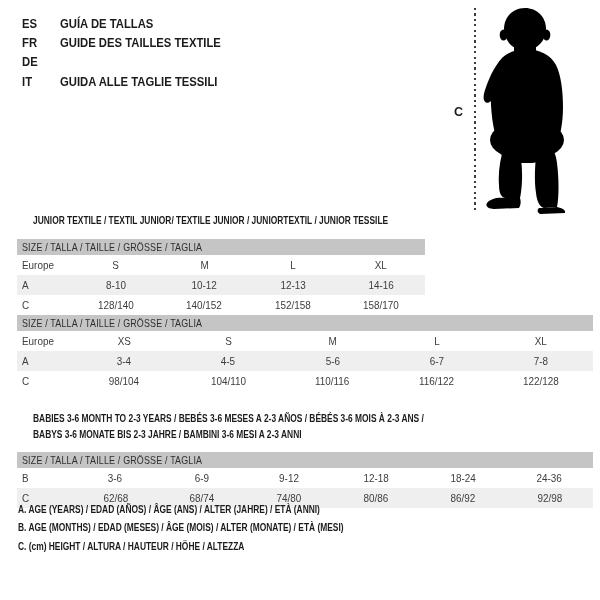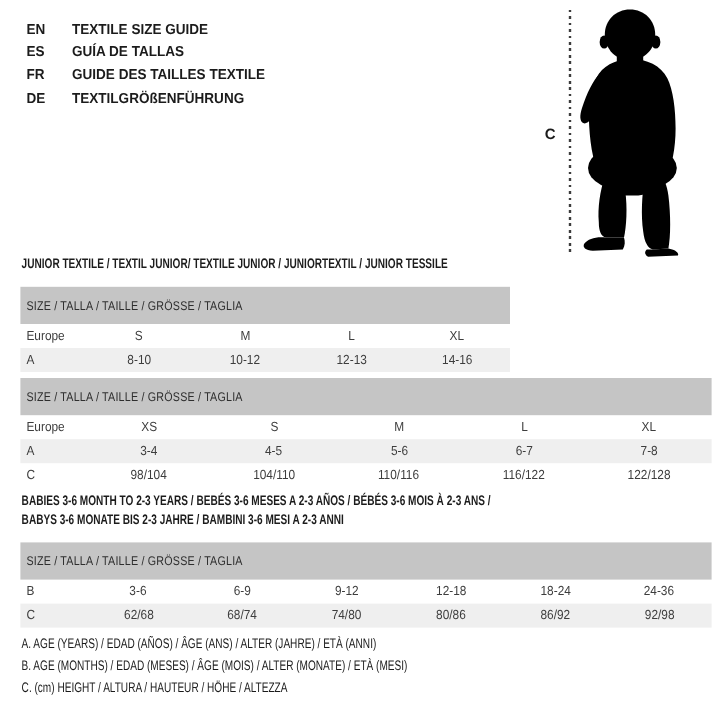--- a/index.html
+++ b/index.html
@@ -72,10 +72,6 @@
 
 <div class="lang-block">
     <div class="lang-row">
-      <div class="lang-code"><span>EN</span></div>
-      <div class="lang-label"><span>TEXTILE SIZE GUIDE</span></div>
-    </div>
-    <div class="lang-row">
       <div class="lang-code"><span>ES</span></div>
       <div class="lang-label"><span>GUÍA DE TALLAS</span></div>
     </div>

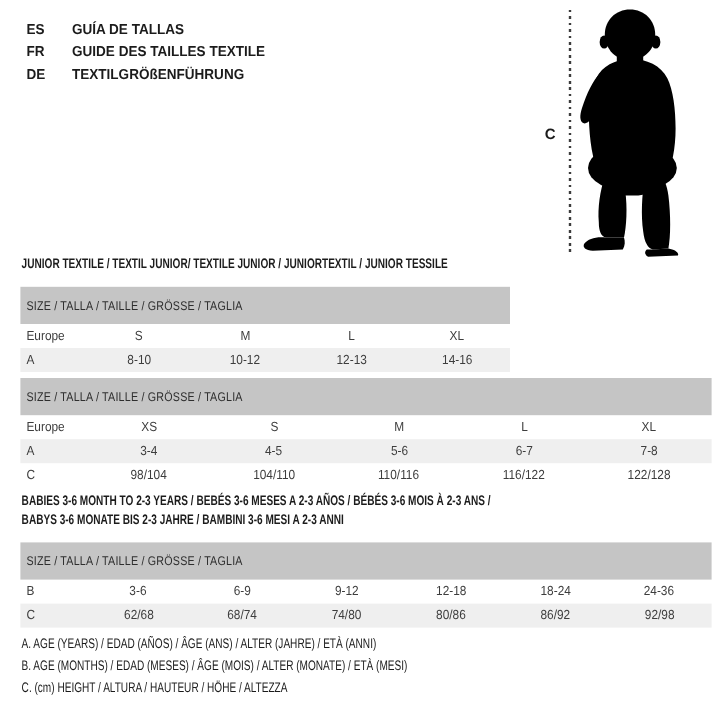--- a/index.html
+++ b/index.html
@@ -81,7 +81,6 @@
     </div>
     <div class="lang-row">
       <div class="lang-code"><span>DE</span></div>
-      <div class="lang-label"><span>TEXTILGRÖßENFÜHRUNG</span></div>
     </div>
   </div>
 

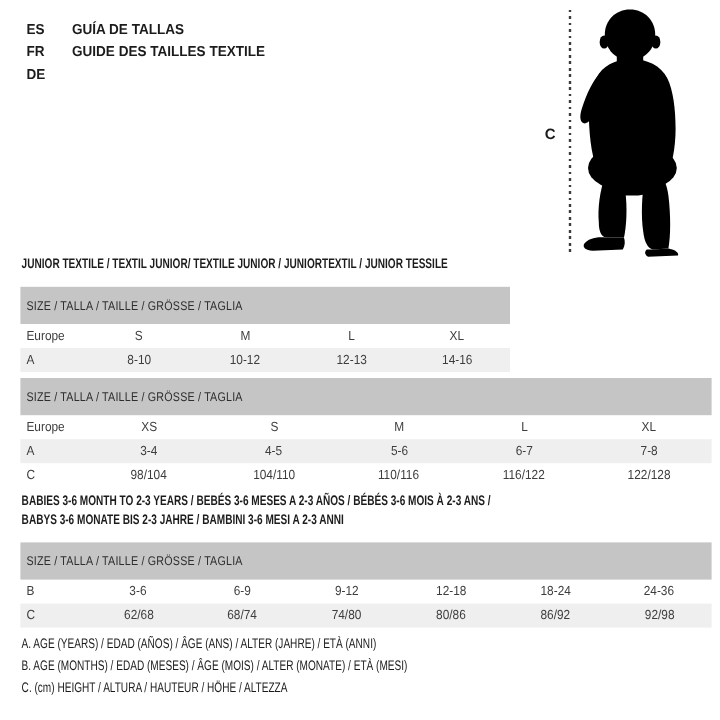--- a/index.html
+++ b/index.html
@@ -82,6 +82,10 @@
     <div class="lang-row">
       <div class="lang-code"><span>DE</span></div>
     </div>
+    <div class="lang-row">
+      <div class="lang-code"><span>IT</span></div>
+      <div class="lang-label"><span>GUIDA ALLE TAGLIE TESSILI</span></div>
+    </div>
   </div>
 
 <div class="measure-line"></div>

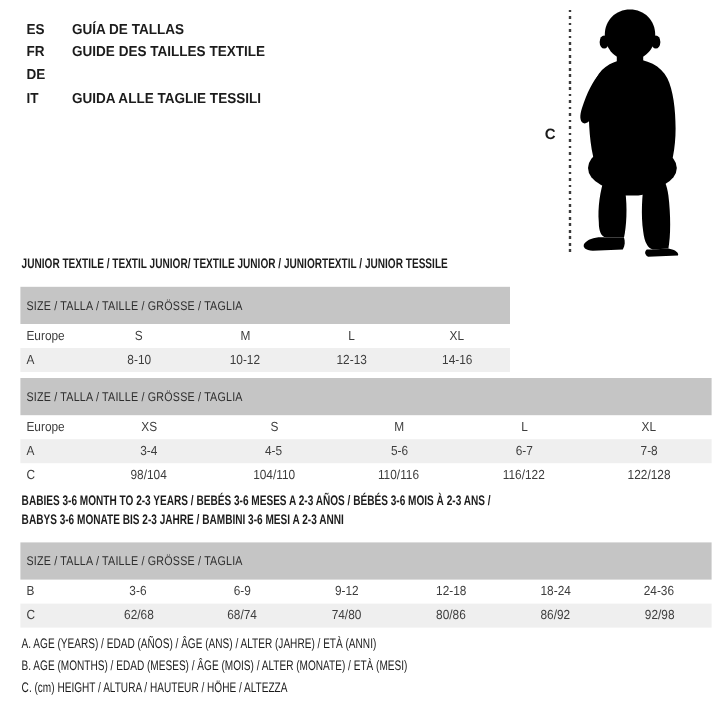--- a/index.html
+++ b/index.html
@@ -34,7 +34,7 @@
   #section-children { top:315px; width:576px; }
   #section-babies   { top:411px; width:576px; }
 
-  .section-title { font-weight:700; font-size:11.5px; margin-left:1px; margin-bottom:12px; }
+  .section-title { font-weight:700; font-size:11.5px; margin-left:16px; margin-bottom:12px; }
   .section-title .tline {
     display:block; line-height:13px; white-space:nowrap;
     transform:scaleX(0.73); transform-origin:0 0;

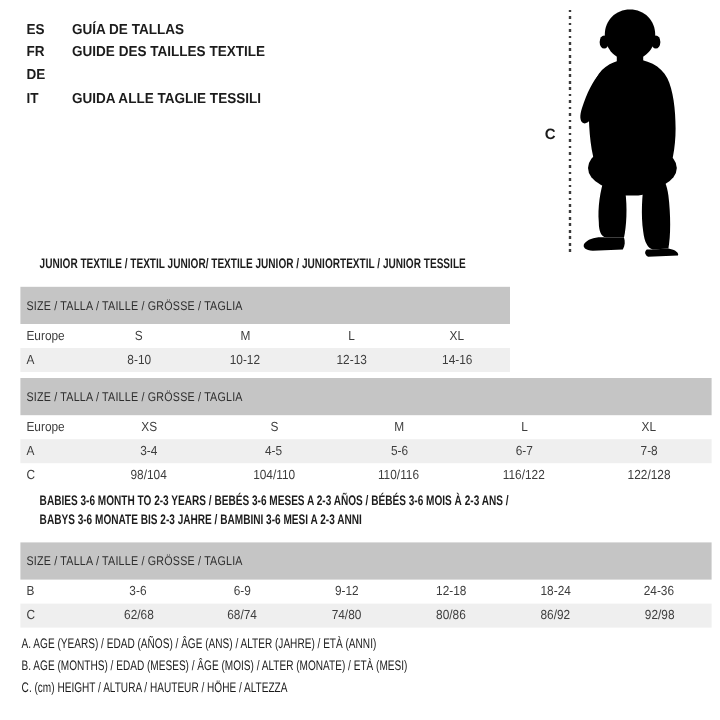--- a/index.html
+++ b/index.html
@@ -44,7 +44,7 @@
   .subscript { font-size:7.5px; vertical-align:-2px; }
 
   .band {
-    height:31px; background:var(--band,#c5c5c5);
+    height:16px; background:var(--band,#c5c5c5);
     display:flex; align-items:center; padding-left:5px;
     font-size:10.5px; color:#2e2e2e;
   }

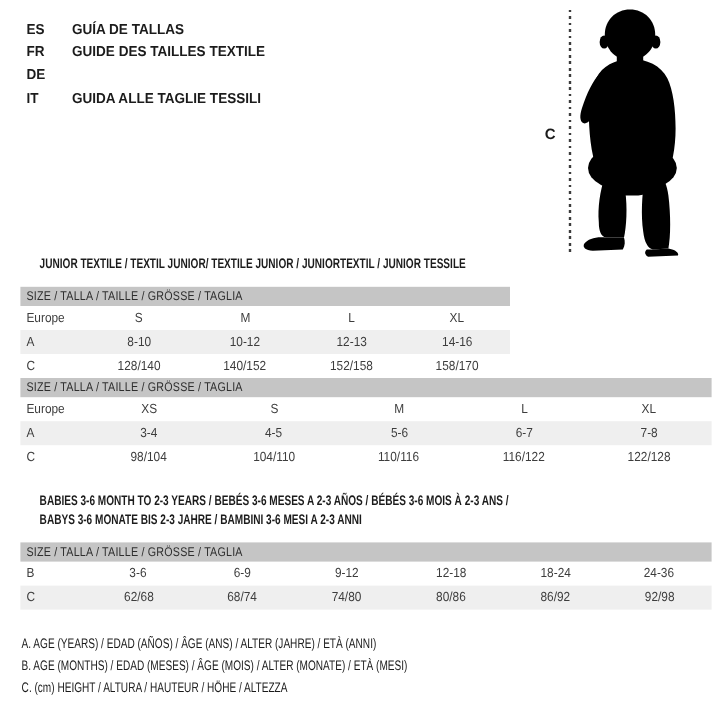--- a/index.html
+++ b/index.html
@@ -61,7 +61,7 @@
   .tcell span { display:inline-block; transform:scaleX(0.9); transform-origin:50% 50%; white-space:nowrap; }
 
   
-  .legend { position:absolute; left:18px; top:528px; font-weight:400; font-size:11.5px; }
+  .legend { position:absolute; left:18px; top:500px; font-weight:700; font-size:11.5px; }
   .legend-line {
     display:block; line-height:18.4px; white-space:nowrap;
     transform:scaleX(0.73); transform-origin:0 0;

